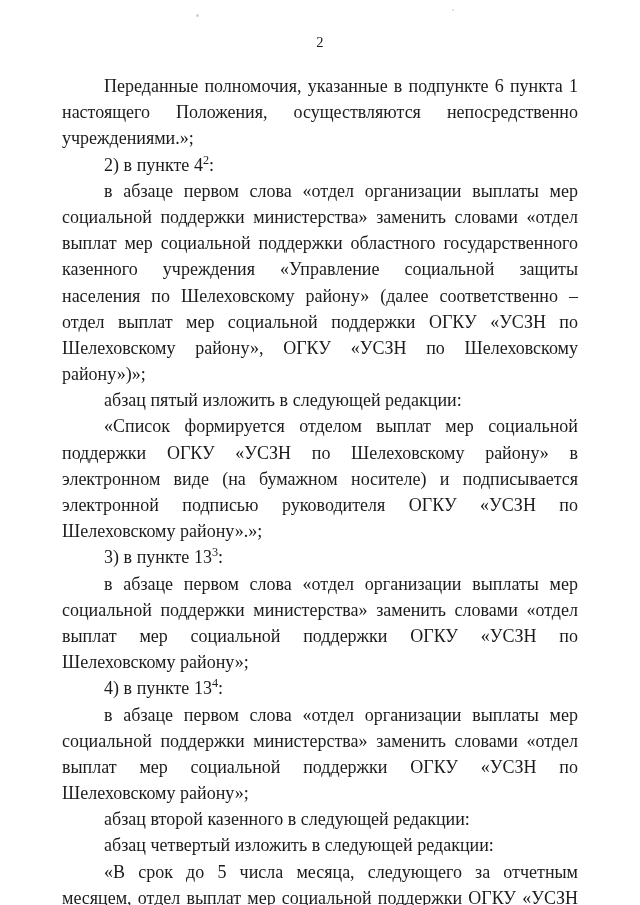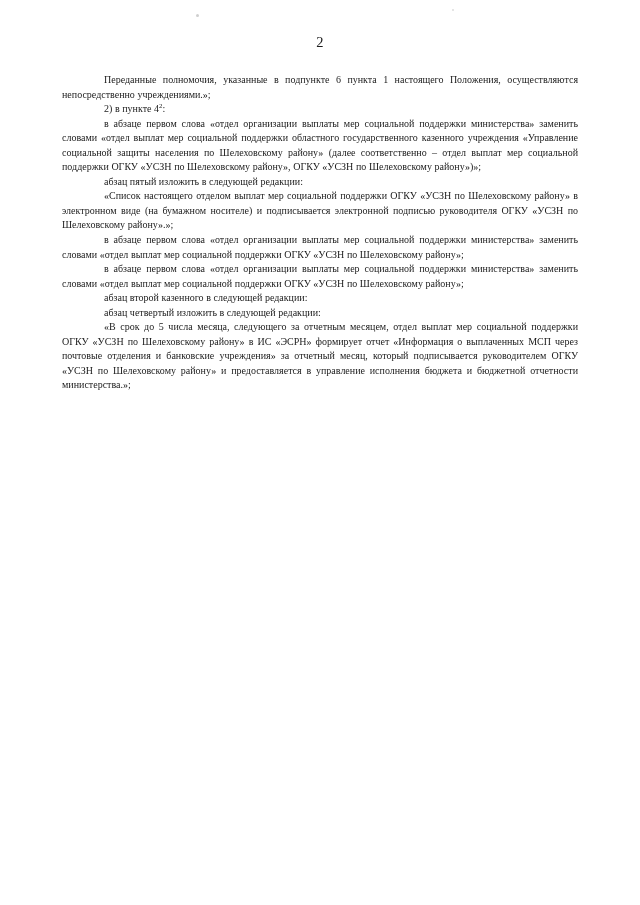--- a/index.html
+++ b/index.html
@@ -30,7 +30,7 @@
   }
   .body-text p {
     margin: 0;
-    font-size: 10px;
+    font-size: 18px;
     line-height: 1.455;
     text-align: justify;
     text-justify: inter-word;

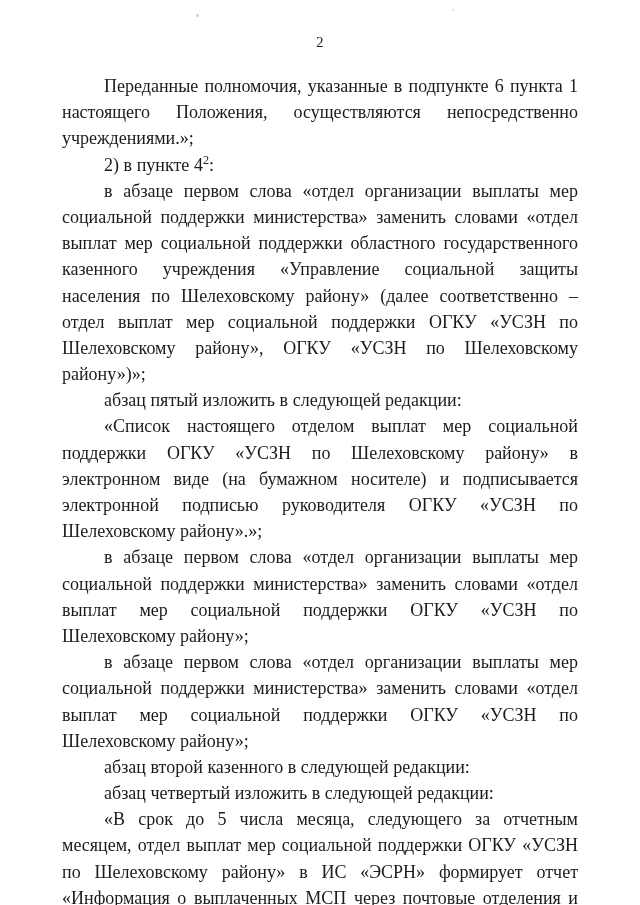--- a/index.html
+++ b/index.html
@@ -73,7 +73,7 @@
 
     <p>абзац пятый изложить в следующей редакции:</p>
 
-    <p>«Список настоящего отделом выплат мер социальной поддержки ОГКУ «УСЗН по Шелеховскому району» в электронном виде (на бумажном носителе) и подписывается электронной подписью руководителя ОГКУ «УСЗН по Шелеховскому району».»;</p>
+    <p>«Список формируется отделом выплат мер социальной поддержки ОГКУ «УСЗН по Шелеховскому району» в электронном виде (на бумажном носителе) и подписывается электронной подписью руководителя ОГКУ «УСЗН по Шелеховскому району».»;</p>
 
 
     <p>в абзаце первом слова «отдел организации выплаты мер социальной поддержки министерства» заменить словами «отдел выплат мер социальной поддержки ОГКУ «УСЗН по Шелеховскому району»;</p>

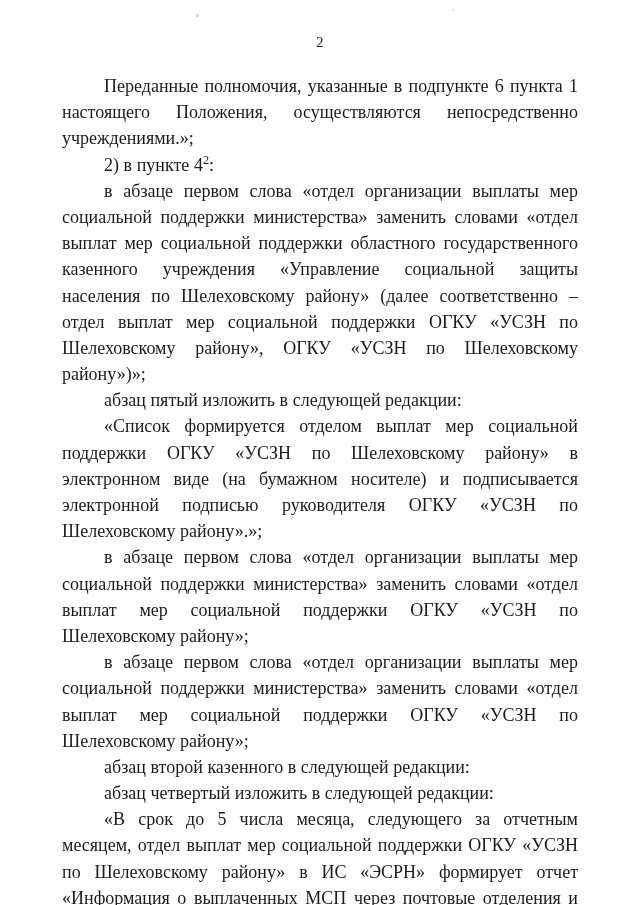--- a/index.html
+++ b/index.html
@@ -75,6 +75,7 @@
 
     <p>«Список формируется отделом выплат мер социальной поддержки ОГКУ «УСЗН по Шелеховскому району» в электронном виде (на бумажном носителе) и подписывается электронной подписью руководителя ОГКУ «УСЗН по Шелеховскому району».»;</p>
 
+    <p><span>3) в пункте 13</span><sup>3</sup><span>:</span></p>
 
     <p>в абзаце первом слова «отдел организации выплаты мер социальной поддержки министерства» заменить словами «отдел выплат мер социальной поддержки ОГКУ «УСЗН по Шелеховскому району»;</p>
 

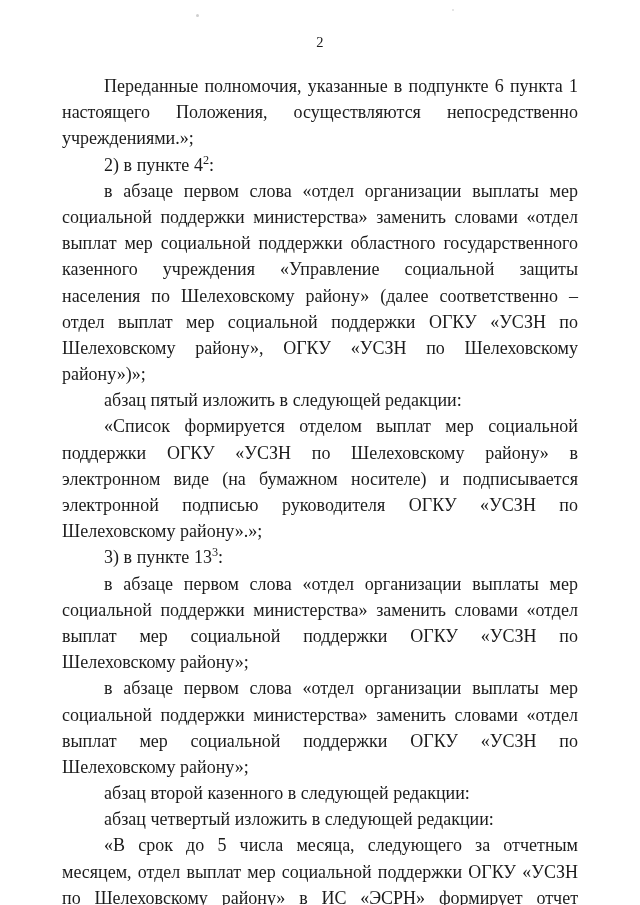--- a/index.html
+++ b/index.html
@@ -80,6 +80,7 @@
     <p>в абзаце первом слова «отдел организации выплаты мер социальной поддержки министерства» заменить словами «отдел выплат мер социальной поддержки ОГКУ «УСЗН по Шелеховскому району»;</p>
 
 
+    <p><span>4) в пункте 13</span><sup>4</sup><span>:</span></p>
 
     <p>в абзаце первом слова «отдел организации выплаты мер социальной поддержки министерства» заменить словами «отдел выплат мер социальной поддержки ОГКУ «УСЗН по Шелеховскому району»;</p>
 

